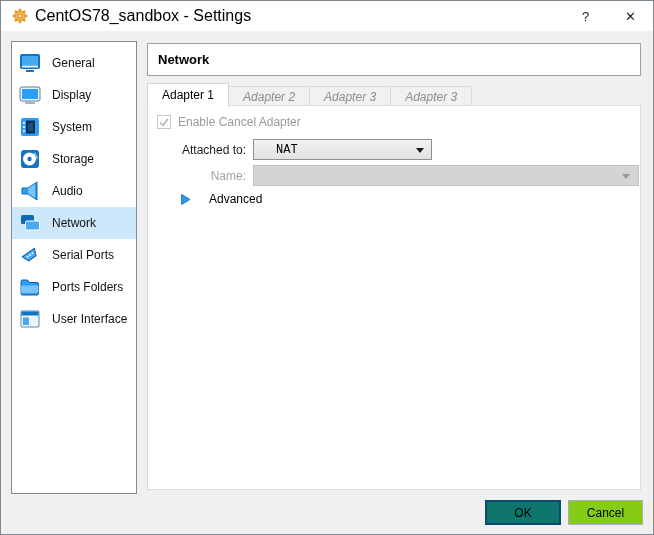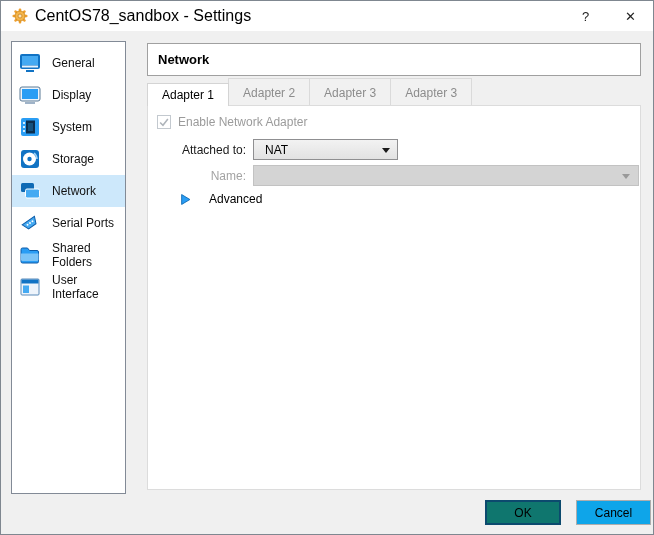--- a/index.html
+++ b/index.html
@@ -27,7 +27,7 @@
 
   
   .sidebar {
-    position: absolute; left: 10px; top: 40px; width: 115px; height: 453px;
+    position: absolute; left: 10px; top: 40px; width: 126px; height: 453px;
     background: #ffffff; border: 1px solid #828a96; padding-top: 5px;
   }
   .side-item {

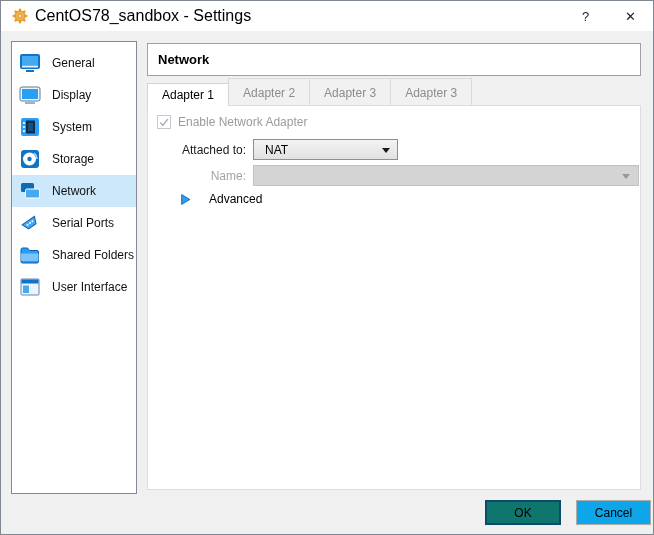--- a/index.html
+++ b/index.html
@@ -55,8 +55,8 @@
     border: 1px solid #d4d4d4; border-bottom: none; position: relative; z-index: 2;
   }
   .tab.inactive {
-    height: 28px; background: #f1f1f1; color: #8c8c8c;
-    border: 1px solid #dadada; border-bottom: none; margin-left: -1px;
+    height: 20px; background: #f1f1f1; color: #8c8c8c;
+    border: 1px solid #dadada; border-bottom: none; margin-left: -1px; font-style: italic;
   }
 
   

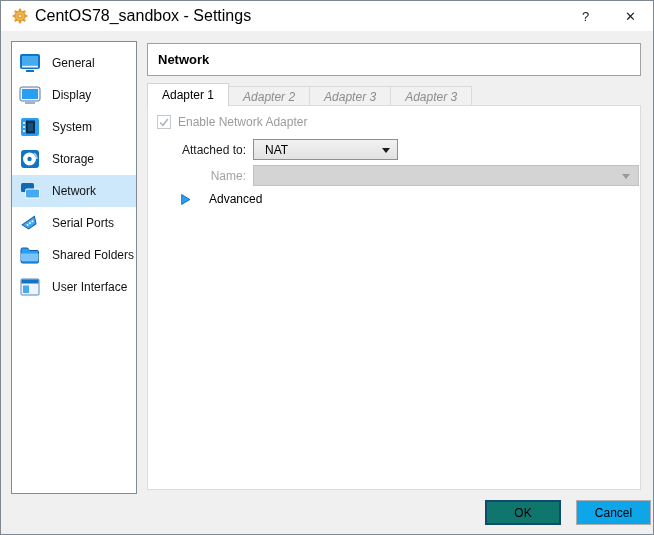--- a/index.html
+++ b/index.html
@@ -260,7 +260,7 @@
           <polyline points="2.5,7.5 5.8,10.8 11.5,3.5" fill="none" stroke="#aeb4ba" stroke-width="1.8"></polyline>
         </svg>
       </span>
-      <span class="lbl">Enable Network Adapter</span>
+      <span class="lbl">Enable Cancel Adapter</span>
     </div>
 
     <div class="form-label lbl-attached">Attached to:</div>

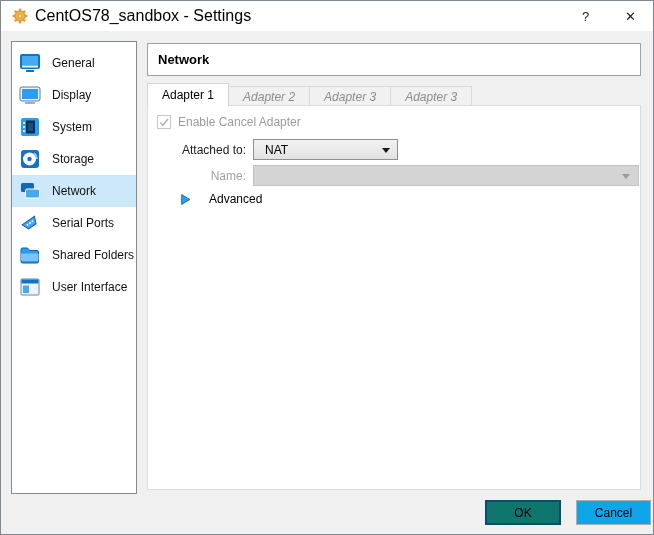--- a/index.html
+++ b/index.html
@@ -80,9 +80,9 @@
     position: absolute; height: 21px; display: flex; align-items: center;
   }
   .combo-attached {
-    left: 105px; top: 33px; width: 145px;
+    left: 105px; top: 33px; width: 179px;
     background: linear-gradient(#f2f2f2, #e2e2e2); border: 1px solid #8f8f91;
-    color: #000; padding-left: 11px;
+    color: #000; padding-left: 22px; font-family: Liberation Mono, monospace;
   }
   .combo-attached .arrow {
     position: absolute; right: 7px; top: 8px;

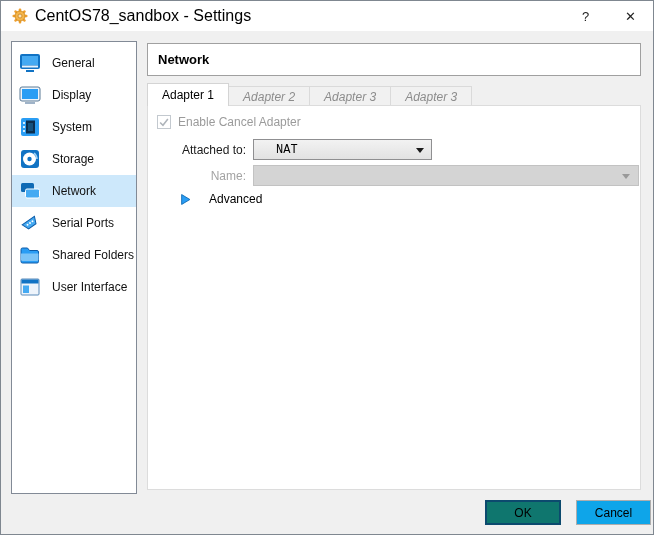--- a/index.html
+++ b/index.html
@@ -194,6 +194,15 @@
       <span class="lbl">Storage</span>
     </div>
 
+    <div class="side-item">
+      <span class="icon">
+        <svg viewBox="0 0 24 24">
+            <path d="M4 9 L10 9 L19 3 L19 21 L10 15 L4 15 Z" fill="#2a9df4" stroke="#0f6ab4"></path>
+            <path d="M10 9.5 L17 5 L17 19 L10 14.5 Z" fill="#7cc4f7"></path>
+          </svg>
+      </span>
+      <span class="lbl">Audio</span>
+    </div>
 
     <div class="side-item selected">
       <span class="icon">

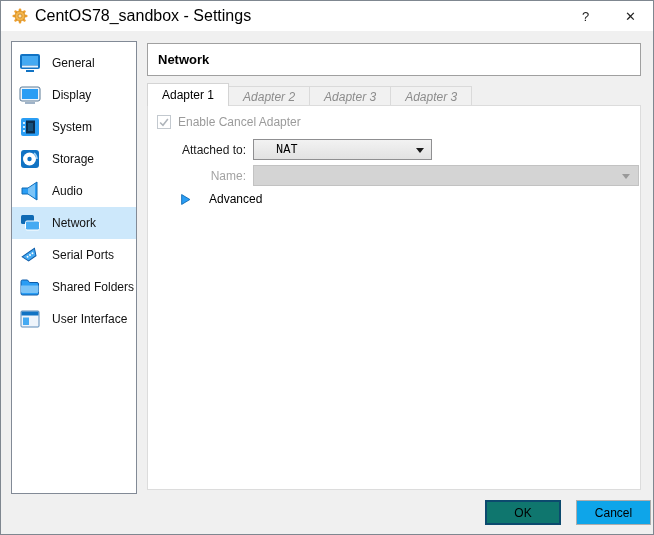--- a/index.html
+++ b/index.html
@@ -236,7 +236,7 @@
             <path d="M3 10.5 h17.5 v6 a1.5 1.5 0 0 1 -1.5 1.5 h-14.5 a1.5 1.5 0 0 1 -1.5 -1.5 z" fill="#7cc4f7"></path>
           </svg>
       </span>
-      <span class="lbl">Shared Folders</span>
+      <span class="lbl">Ports Folders</span>
     </div>
 
     <div class="side-item">

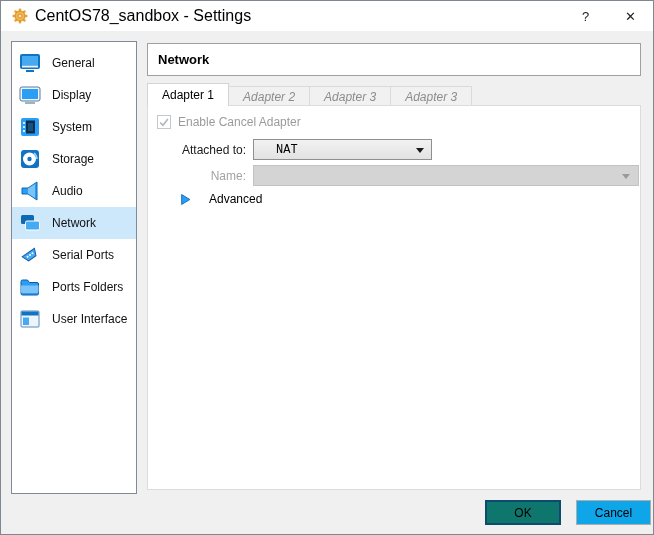--- a/index.html
+++ b/index.html
@@ -115,7 +115,7 @@
   }
   .btn-cancel {
     left: 567px; top: 499px; width: 75px;
-    background: #0ea5e9; border: 1px solid #adadad; margin-left: 8px;
+    background: #84cc16; border: 1px solid #adadad;
   }
 </style>
 </head>

